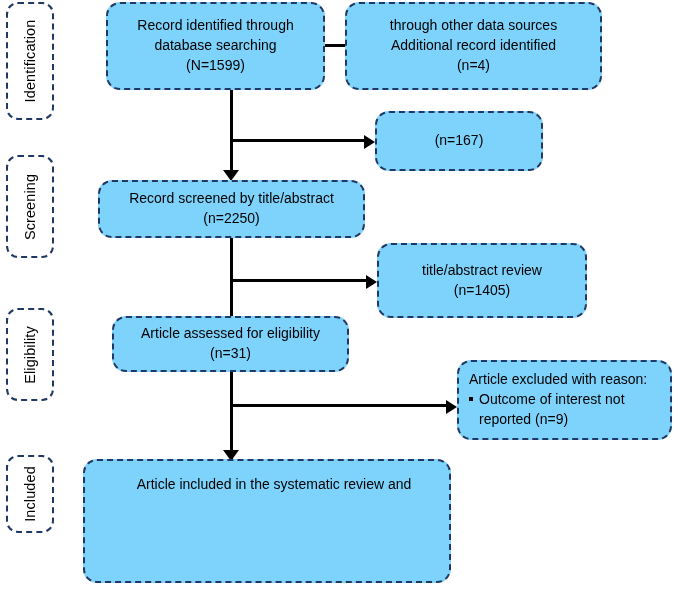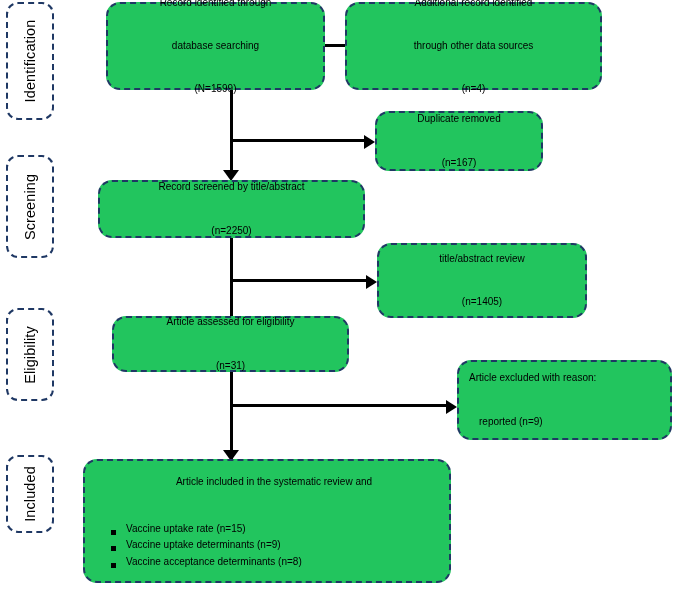--- a/index.html
+++ b/index.html
@@ -20,17 +20,16 @@
     box-sizing:border-box;
     border:2px dashed #1f3864;
     border-radius:14px;
-    background:#22c55e;
+    background:#7dd3fc;
     display:flex;
     flex-direction:column;
     align-items:center;
     justify-content:center;
     text-align:center;
-    font-size:10px;
+    font-size:14px;
     line-height:1.42;
     color:#000000;
     z-index:3;
-    gap:29px;
   }
   .box .ln{display:block;white-space:nowrap;}
   

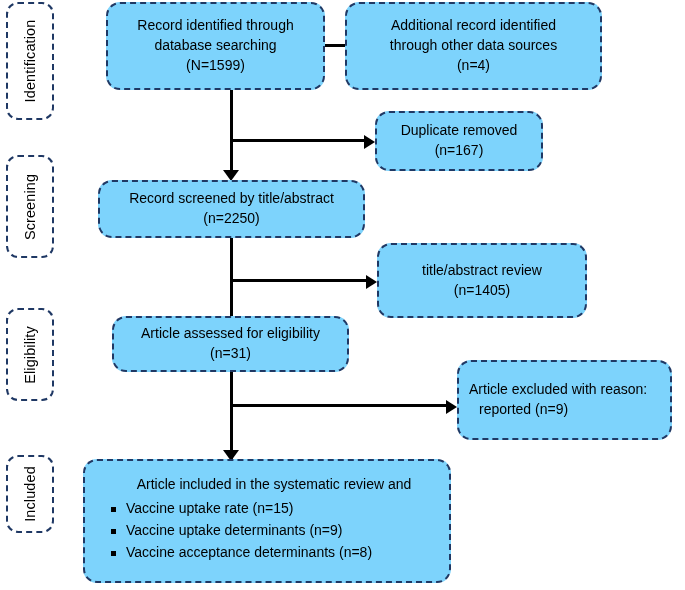--- a/index.html
+++ b/index.html
@@ -159,8 +159,8 @@
   </div>
 
   <div class="box" style="left:345px;top:2px;width:257px;height:88px;">
+    <span class="ln">through other data sources</span>
     <span class="ln">Additional record identified</span>
-    <span class="ln">through other data sources</span>
     <span class="ln">(n=4)</span>
   </div>
 

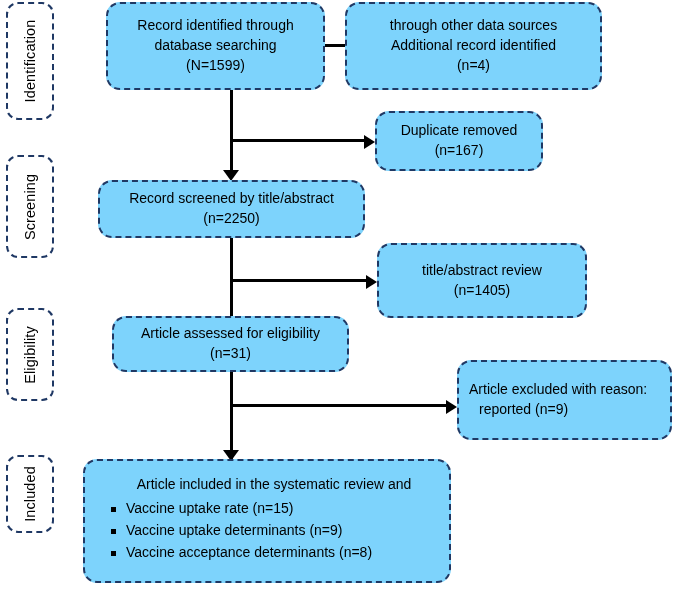--- a/index.html
+++ b/index.html
@@ -165,7 +165,6 @@
   </div>
 
   <div class="box" style="left:375px;top:111px;width:168px;height:60px;">
-    <span class="ln">Duplicate removed</span>
     <span class="ln">(n=167)</span>
   </div>
 

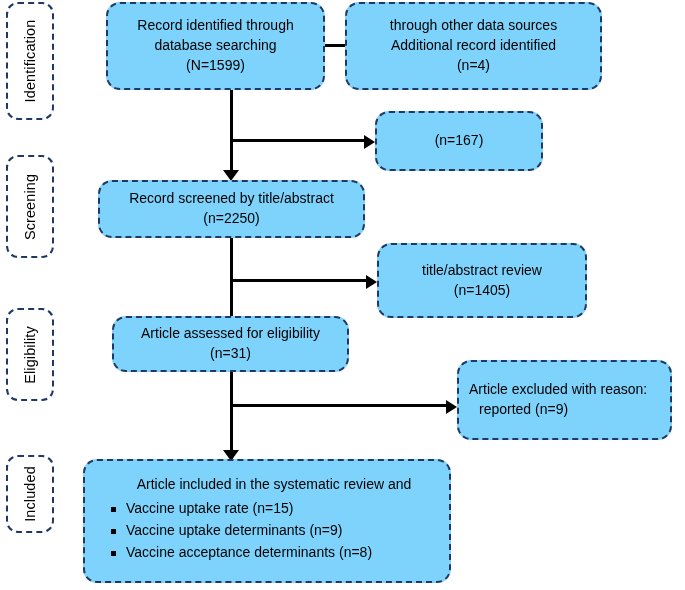--- a/index.html
+++ b/index.html
@@ -185,6 +185,7 @@
 
   <div class="box reasonbox" style="left:457px;top:360px;width:215px;height:80px;">
     <span class="ln">Article excluded with reason:</span>
+    <span class="bullet">Outcome of interest not</span>
     <span class="cont">reported (n=9)</span>
   </div>
 

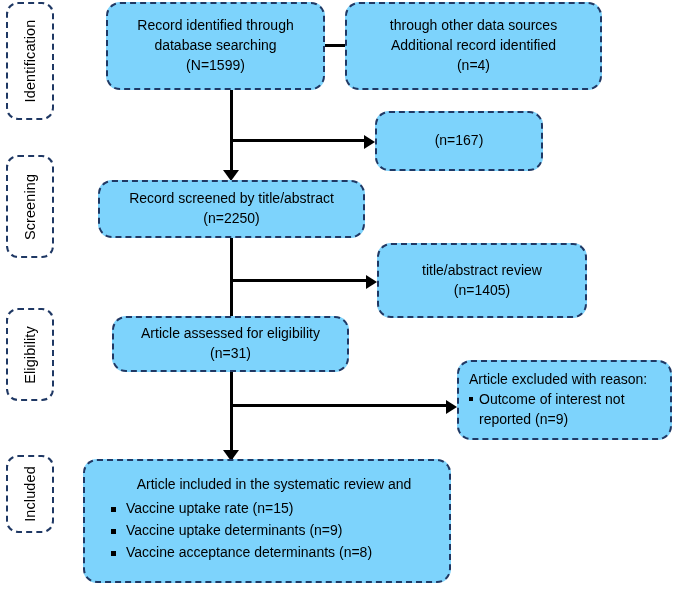--- a/index.html
+++ b/index.html
@@ -191,11 +191,6 @@
 
   <div class="box listbox" style="left:83px;top:459px;width:368px;height:124px;padding-left:24px;padding-right:10px;">
     <span class="head">Article included in the systematic review and</span>
-    <ul>
-      <li>Vaccine uptake rate (n=15)</li>
-      <li>Vaccine uptake determinants (n=9)</li>
-      <li>Vaccine acceptance determinants (n=8)</li>
-    </ul>
   </div>
 
 </div>

